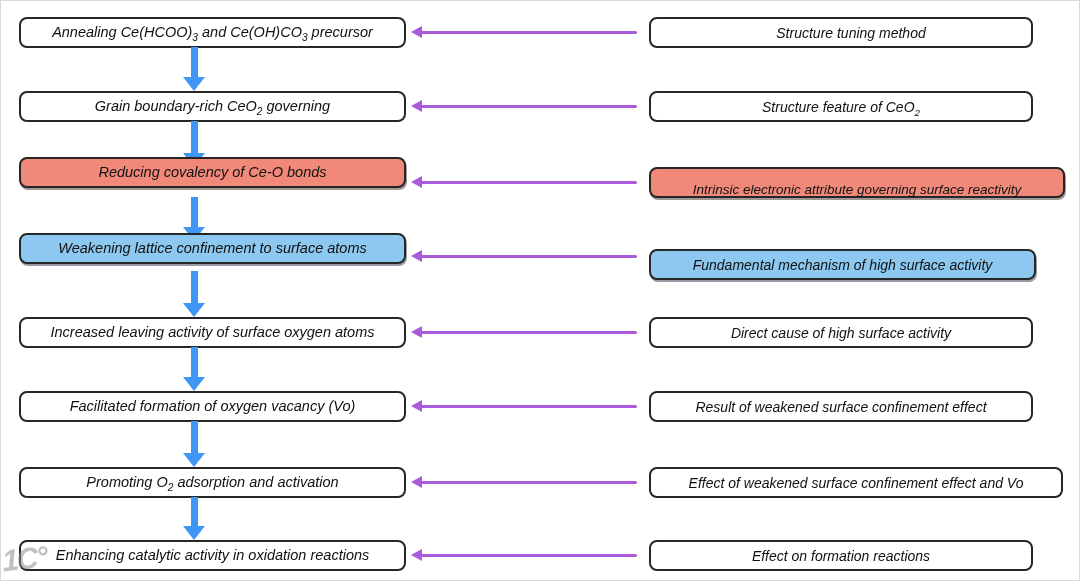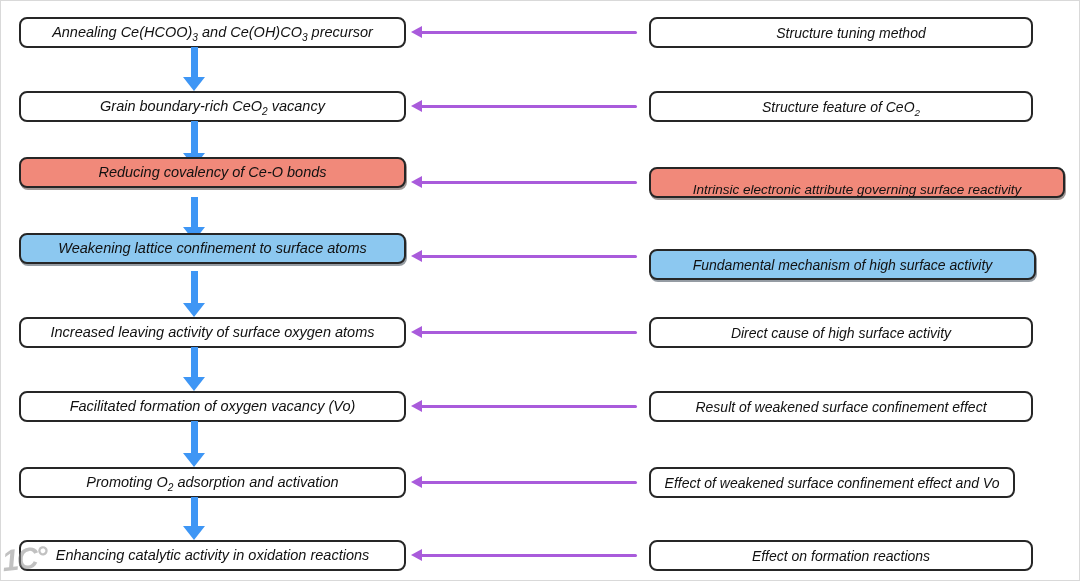--- a/index.html
+++ b/index.html
@@ -74,7 +74,7 @@
 
     <div class="row">
       <div class="box left-box" style="top: 90px;">
-        <span class="box-text"><span>Grain boundary-rich CeO</span><sub>2</sub><span> vacancy</span></span>
+        <span class="box-text"><span>Grain boundary-rich CeO</span><sub>2</sub><span> governing</span></span>
       </div>
       <div class="harrow" style="top: 105px;">
         <span class="head"></span>

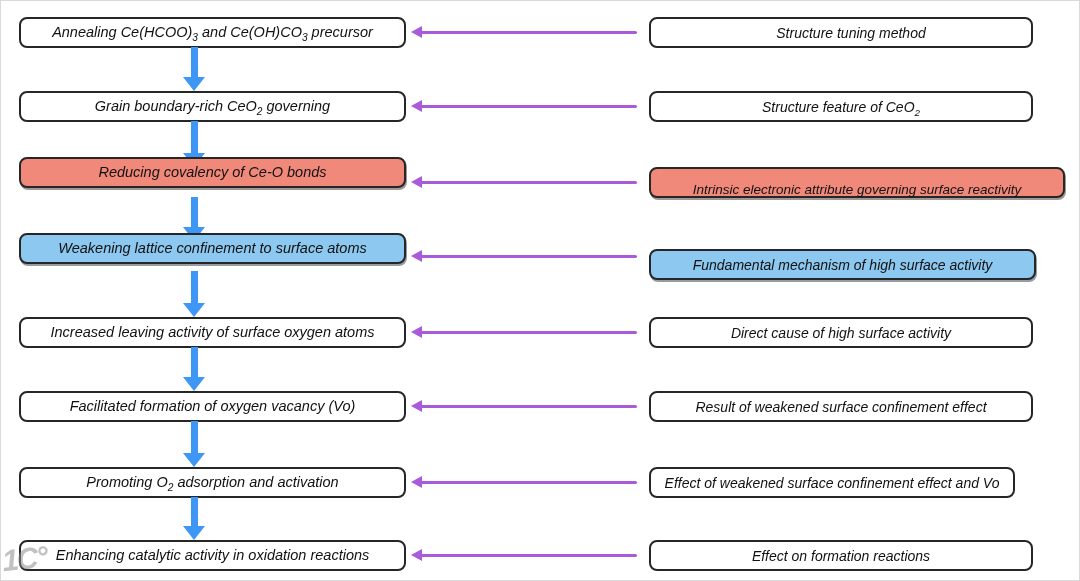--- a/index.html
+++ b/index.html
@@ -24,7 +24,7 @@
   .row-blue .box{background:var(--blue-fill,#8cc8f0);box-shadow:1px 2px 0 rgba(20,35,50,.45);}
   .row-red .right-box{width:416px;}
   .row-blue .right-box{width:387px;}
-  .row-wide .right-box{width:366px;}
+  .row-wide .right-box{width:414px;}
   .row-red .right-box .box-text{font-size:13.5px;}
   
   .harrow{position:absolute;left:412px;width:224px;height:0;}

